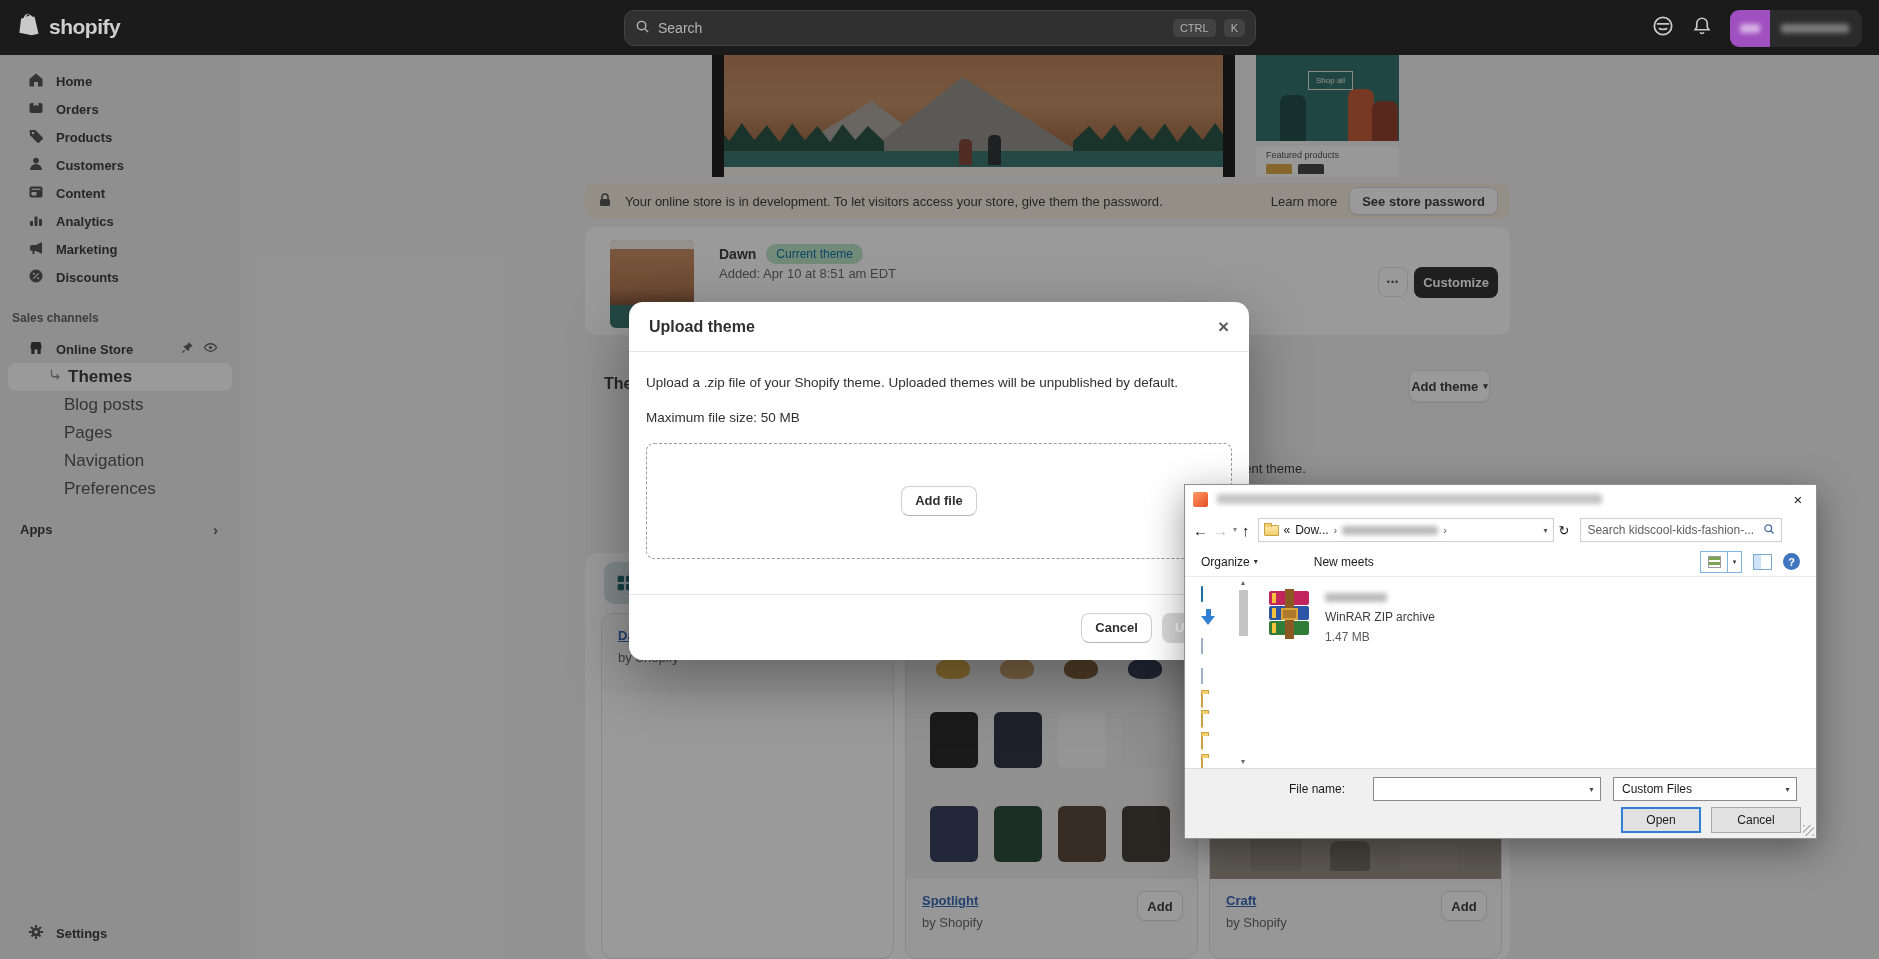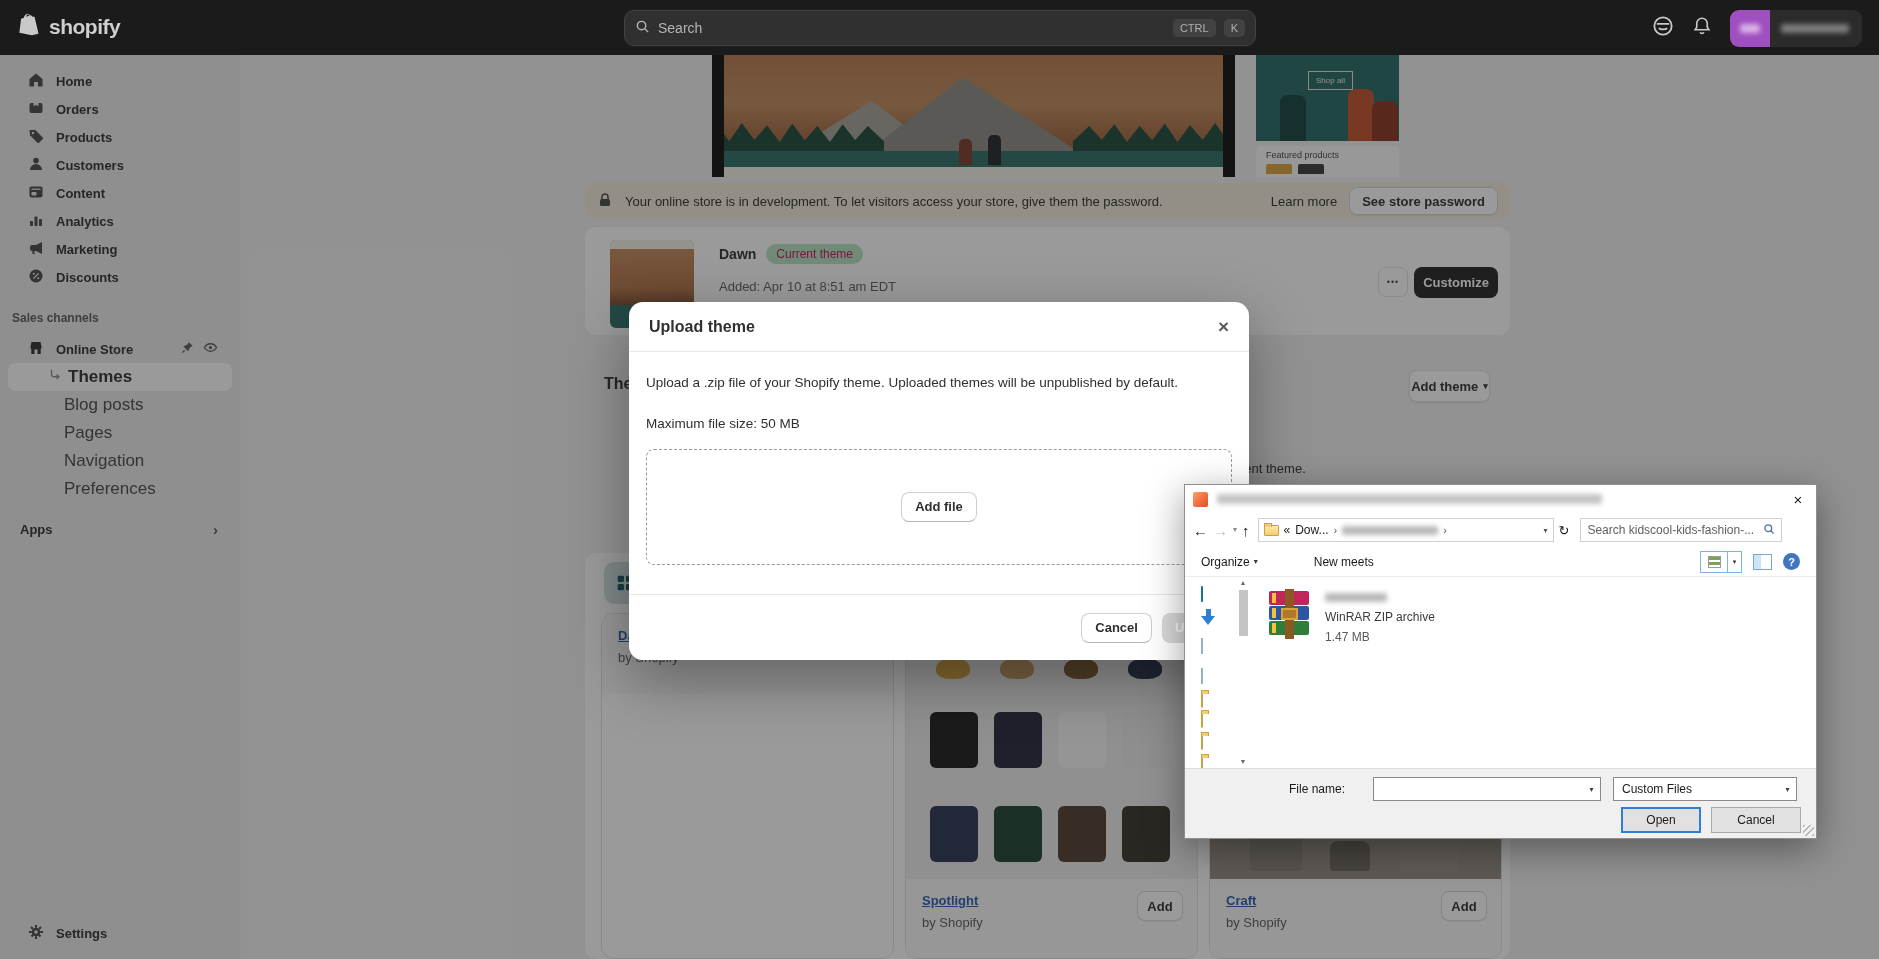--- a/index.html
+++ b/index.html
@@ -65,7 +65,7 @@
 .cur-thumb::before { content:""; position:absolute; top:0; left:0; right:0; height:9px; background:#f4f0e8; }
 .cur-title-row { position:absolute; left:134px; top:17px; display:flex; align-items:center; gap:10px; }
 .cur-name { font-size:14px; font-weight:700; }
-.badge-success { background:#b6e4c3; color:#be185d; border-radius:10px; font-size:12px; padding:3px 10px; }
+.badge-success { background:#b6e4c3; color:#0369a1; border-radius:10px; font-size:12px; padding:3px 10px; }
 .cur-added { position:absolute; left:134px; top:52px; font-size:13px; color:#616161; }
 .cur-more { position:absolute; left:793px; top:40px; width:30px; height:30px; background:#fff; border:1px solid #e3e3e3; border-radius:8px; display:flex; align-items:center; justify-content:center; font-size:9px; letter-spacing:1px; color:#4a4a4a; }
 .cur-customize { position:absolute; left:829px; top:40px; width:84px; height:31px; background:#242424; color:#fff; border-radius:8px; display:flex; align-items:center; justify-content:center; font-size:13px; font-weight:600; }

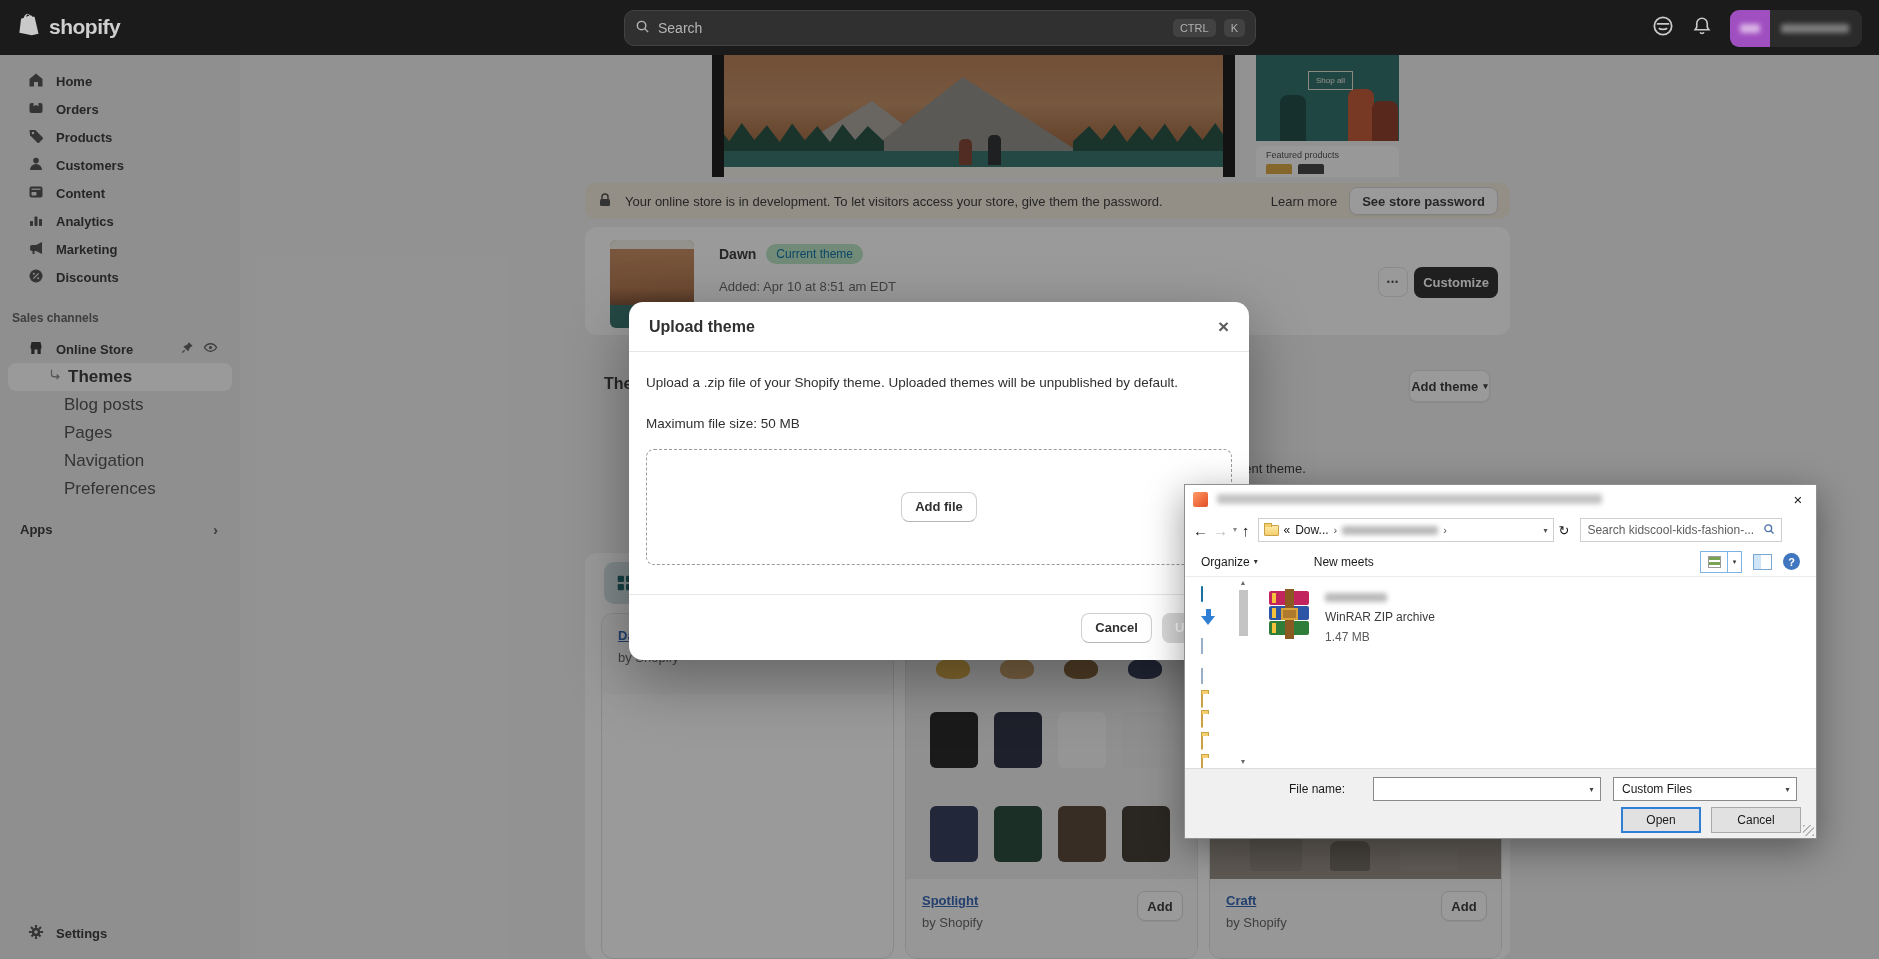--- a/index.html
+++ b/index.html
@@ -66,7 +66,7 @@
 .cur-title-row { position:absolute; left:134px; top:17px; display:flex; align-items:center; gap:10px; }
 .cur-name { font-size:14px; font-weight:700; }
 .badge-success { background:#b6e4c3; color:#0369a1; border-radius:10px; font-size:12px; padding:3px 10px; }
-.cur-added { position:absolute; left:134px; top:52px; font-size:13px; color:#616161; }
+.cur-added { position:absolute; left:134px; top:39px; font-size:13px; color:#616161; }
 .cur-more { position:absolute; left:793px; top:40px; width:30px; height:30px; background:#fff; border:1px solid #e3e3e3; border-radius:8px; display:flex; align-items:center; justify-content:center; font-size:9px; letter-spacing:1px; color:#4a4a4a; }
 .cur-customize { position:absolute; left:829px; top:40px; width:84px; height:31px; background:#242424; color:#fff; border-radius:8px; display:flex; align-items:center; justify-content:center; font-size:13px; font-weight:600; }
 

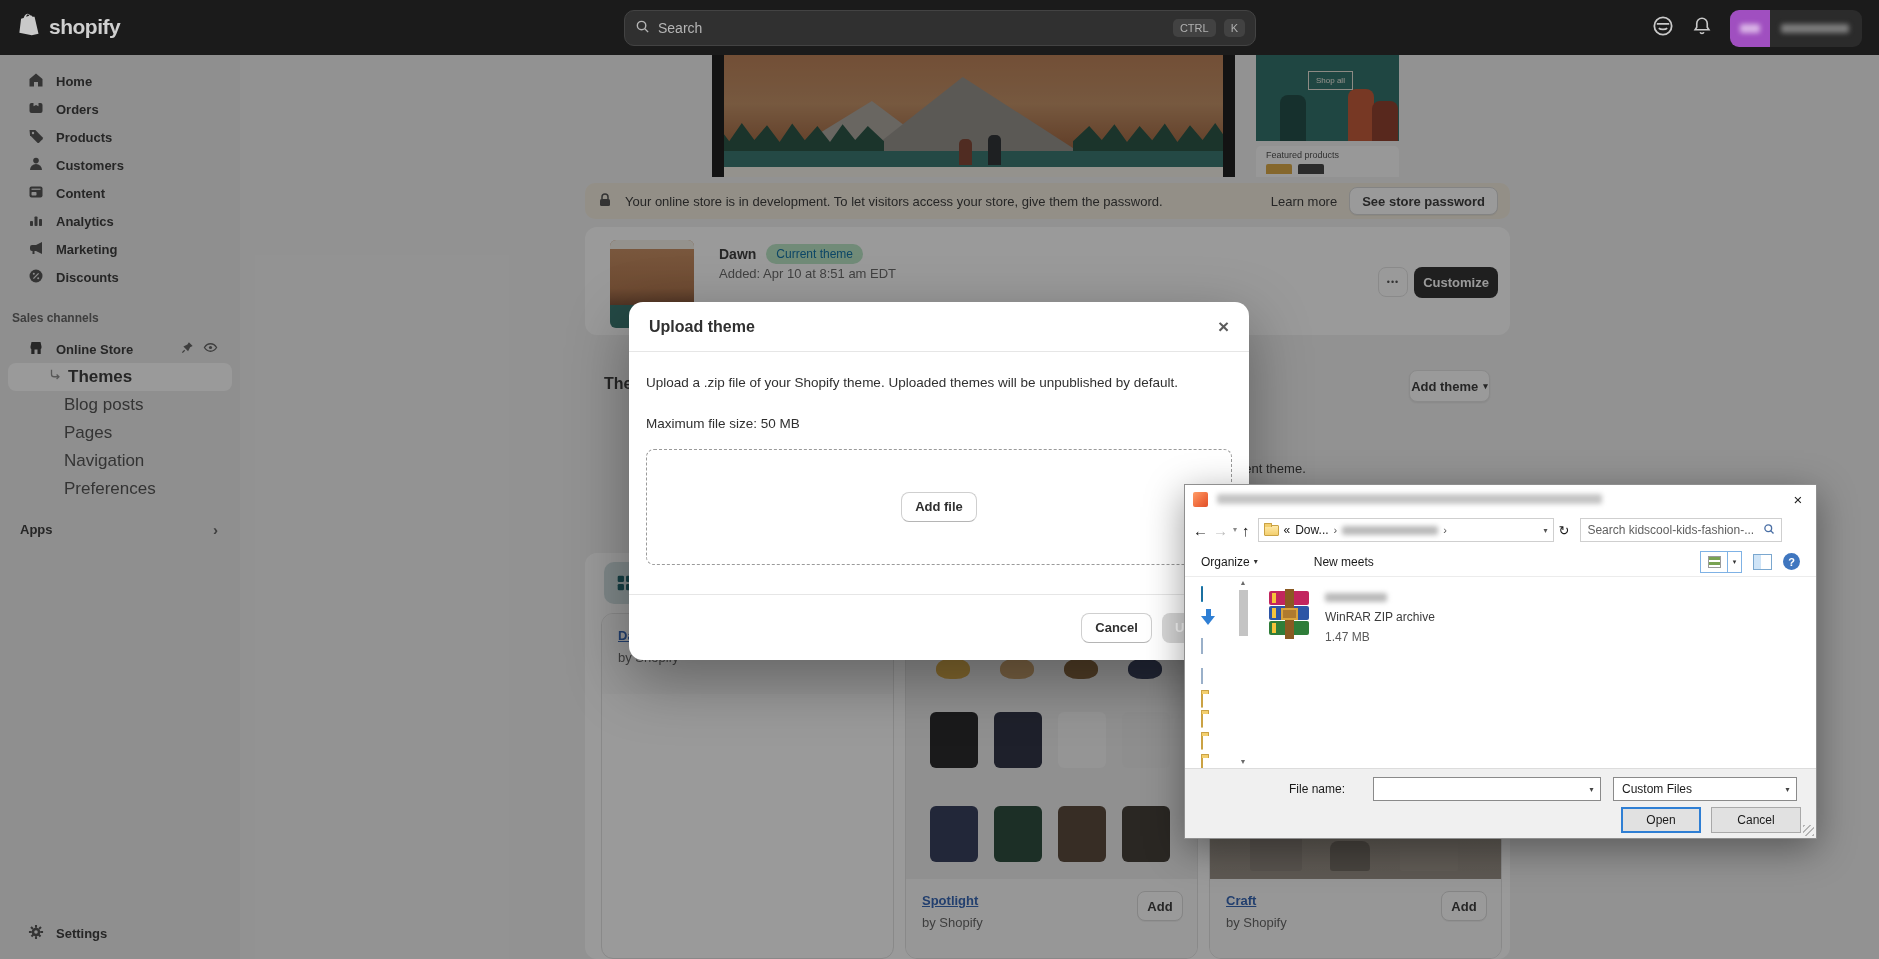--- a/index.html
+++ b/index.html
@@ -104,7 +104,7 @@
 .m-head { height:50px; border-bottom:1px solid #e6e6e6; display:flex; align-items:center; padding:0 20px; font-size:16px; font-weight:700; }
 .m-close { margin-left:auto; font-size:19px; color:#5c5c5c; line-height:1; cursor:default; }
 .m-body { padding:22px 17px 0 17px; font-size:13.5px; line-height:1.3; }
-.m-body p + p { margin-top:23px; }
+.m-body p + p { margin-top:17px; }
 .dropzone { margin-top:17px; height:116px; border:1px dashed #9a9a9a; border-radius:8px; display:flex; align-items:center; justify-content:center; }
 .btn-secondary { background:#fff; border:1px solid #cfcfcf; border-bottom-color:#b5b5b5; border-radius:8px; height:30px; padding:0 13px; font-size:13px; font-weight:600; display:flex; align-items:center; color:#303030; }
 .m-foot { position:absolute; left:0; right:0; bottom:0; height:66px; border-top:1px solid #e6e6e6; display:flex; align-items:center; justify-content:flex-end; gap:10px; padding:0 17px; }

